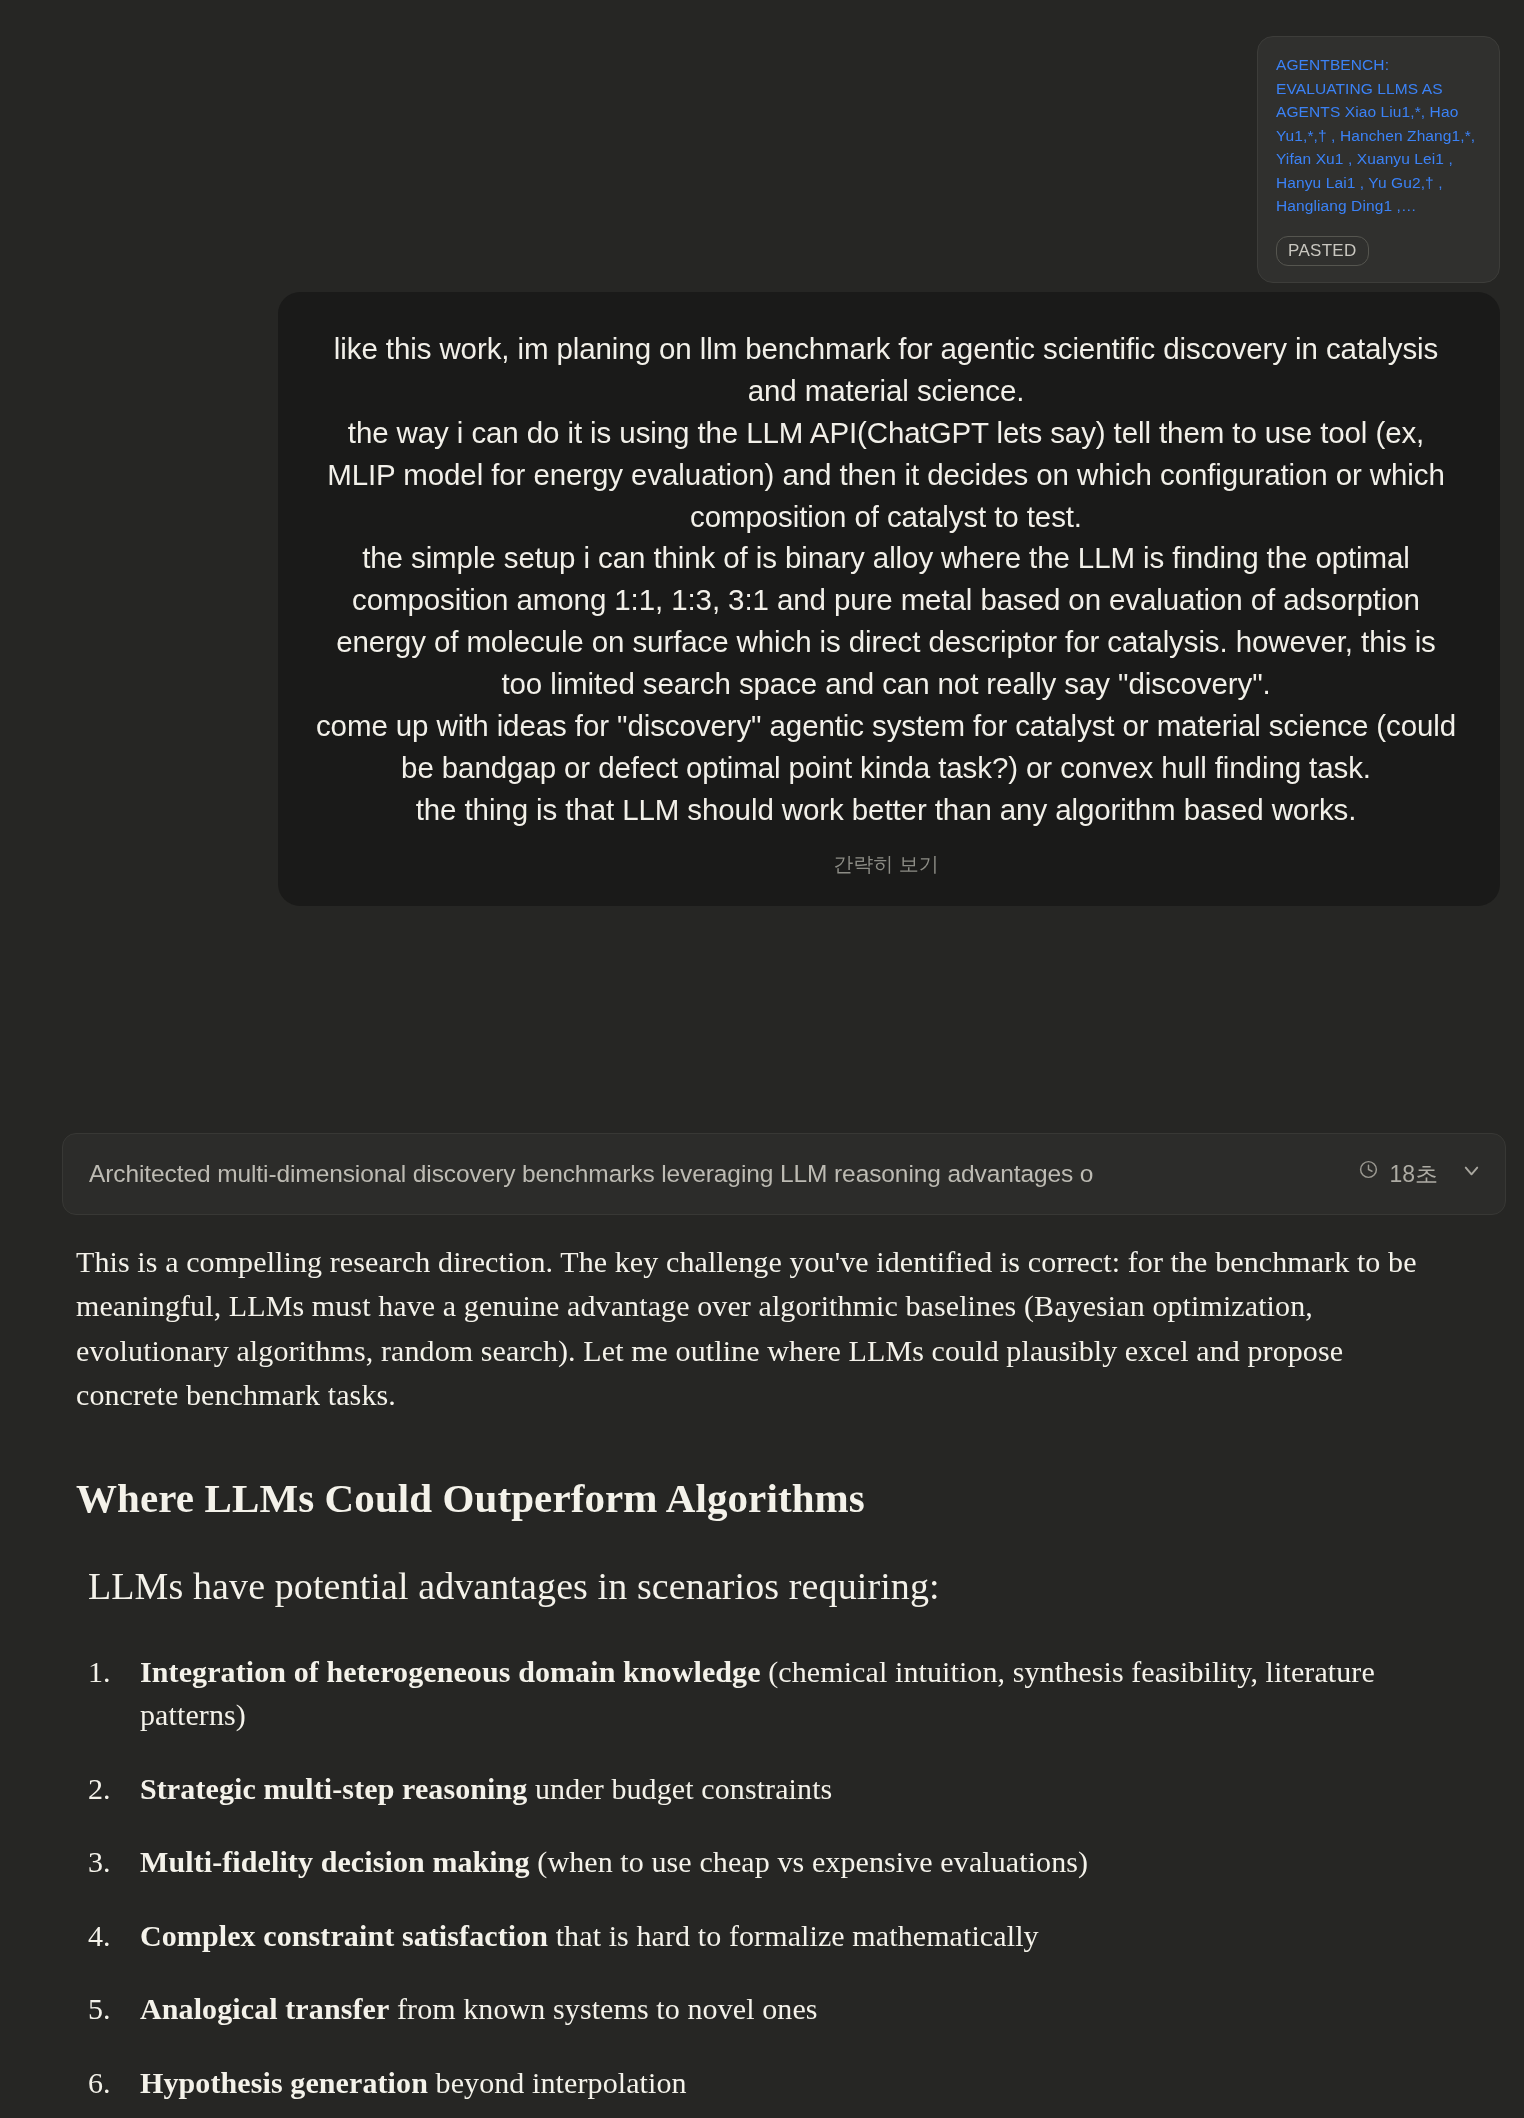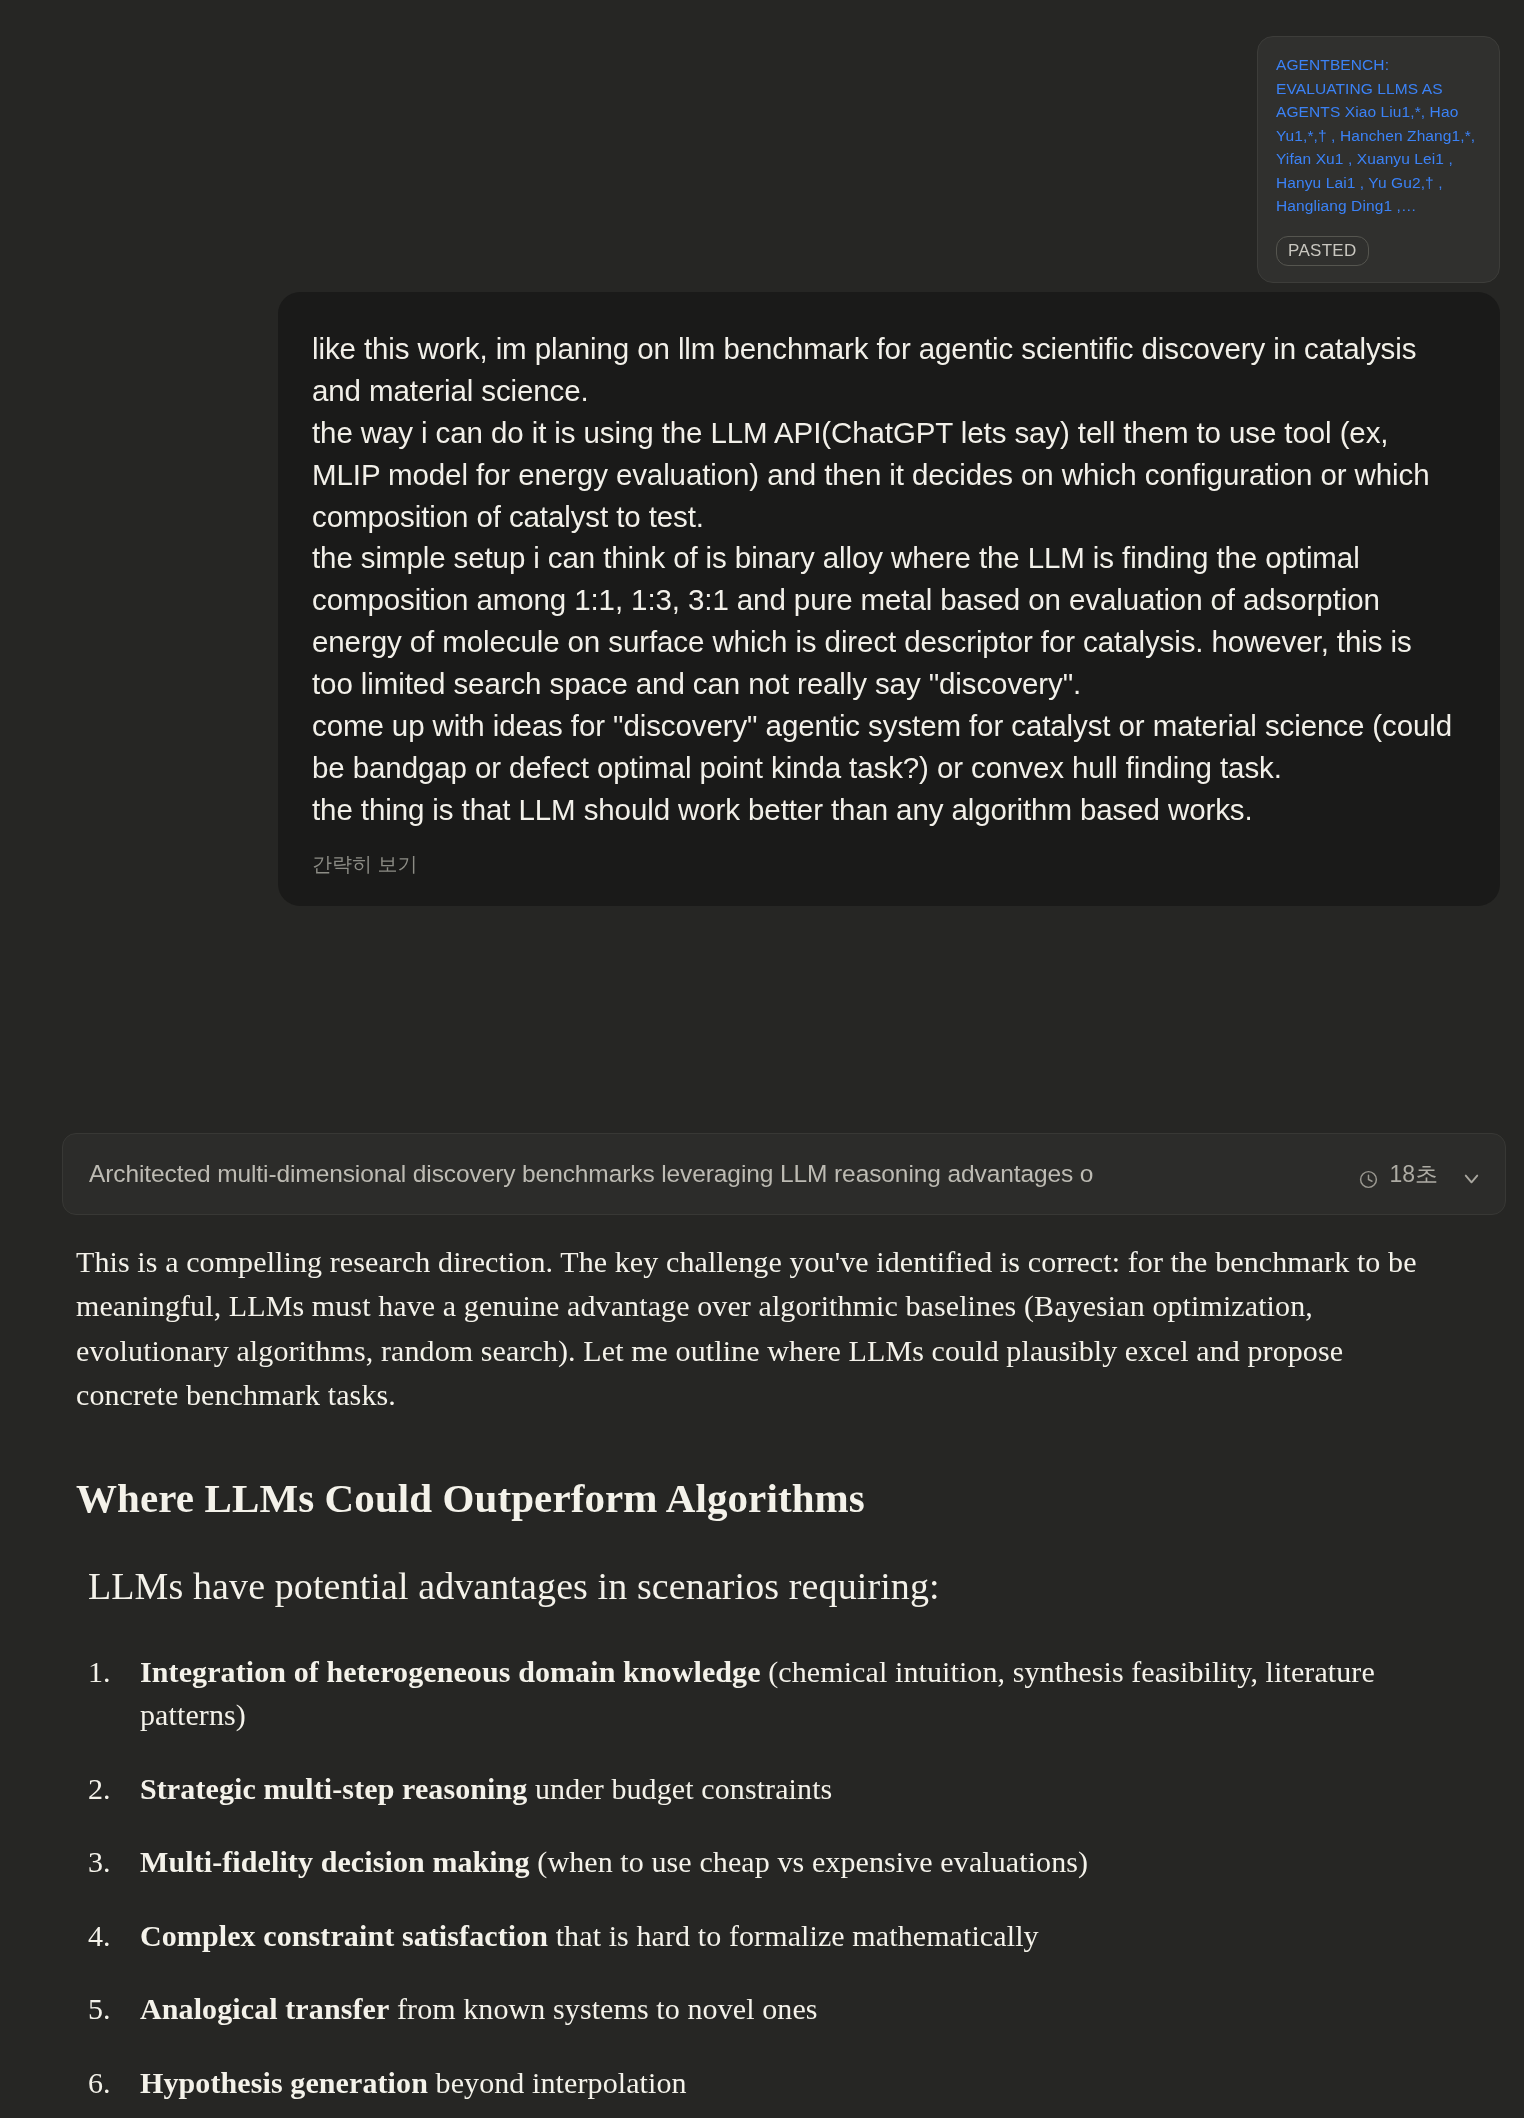--- a/index.html
+++ b/index.html
@@ -66,6 +66,7 @@
     background: #1a1a19;
     border-radius: 22px;
     padding: 36px 40px 28px 34px;
+    text-align: center;
   }
   .user-text {
     font-family: "Liberation Sans", sans-serif;

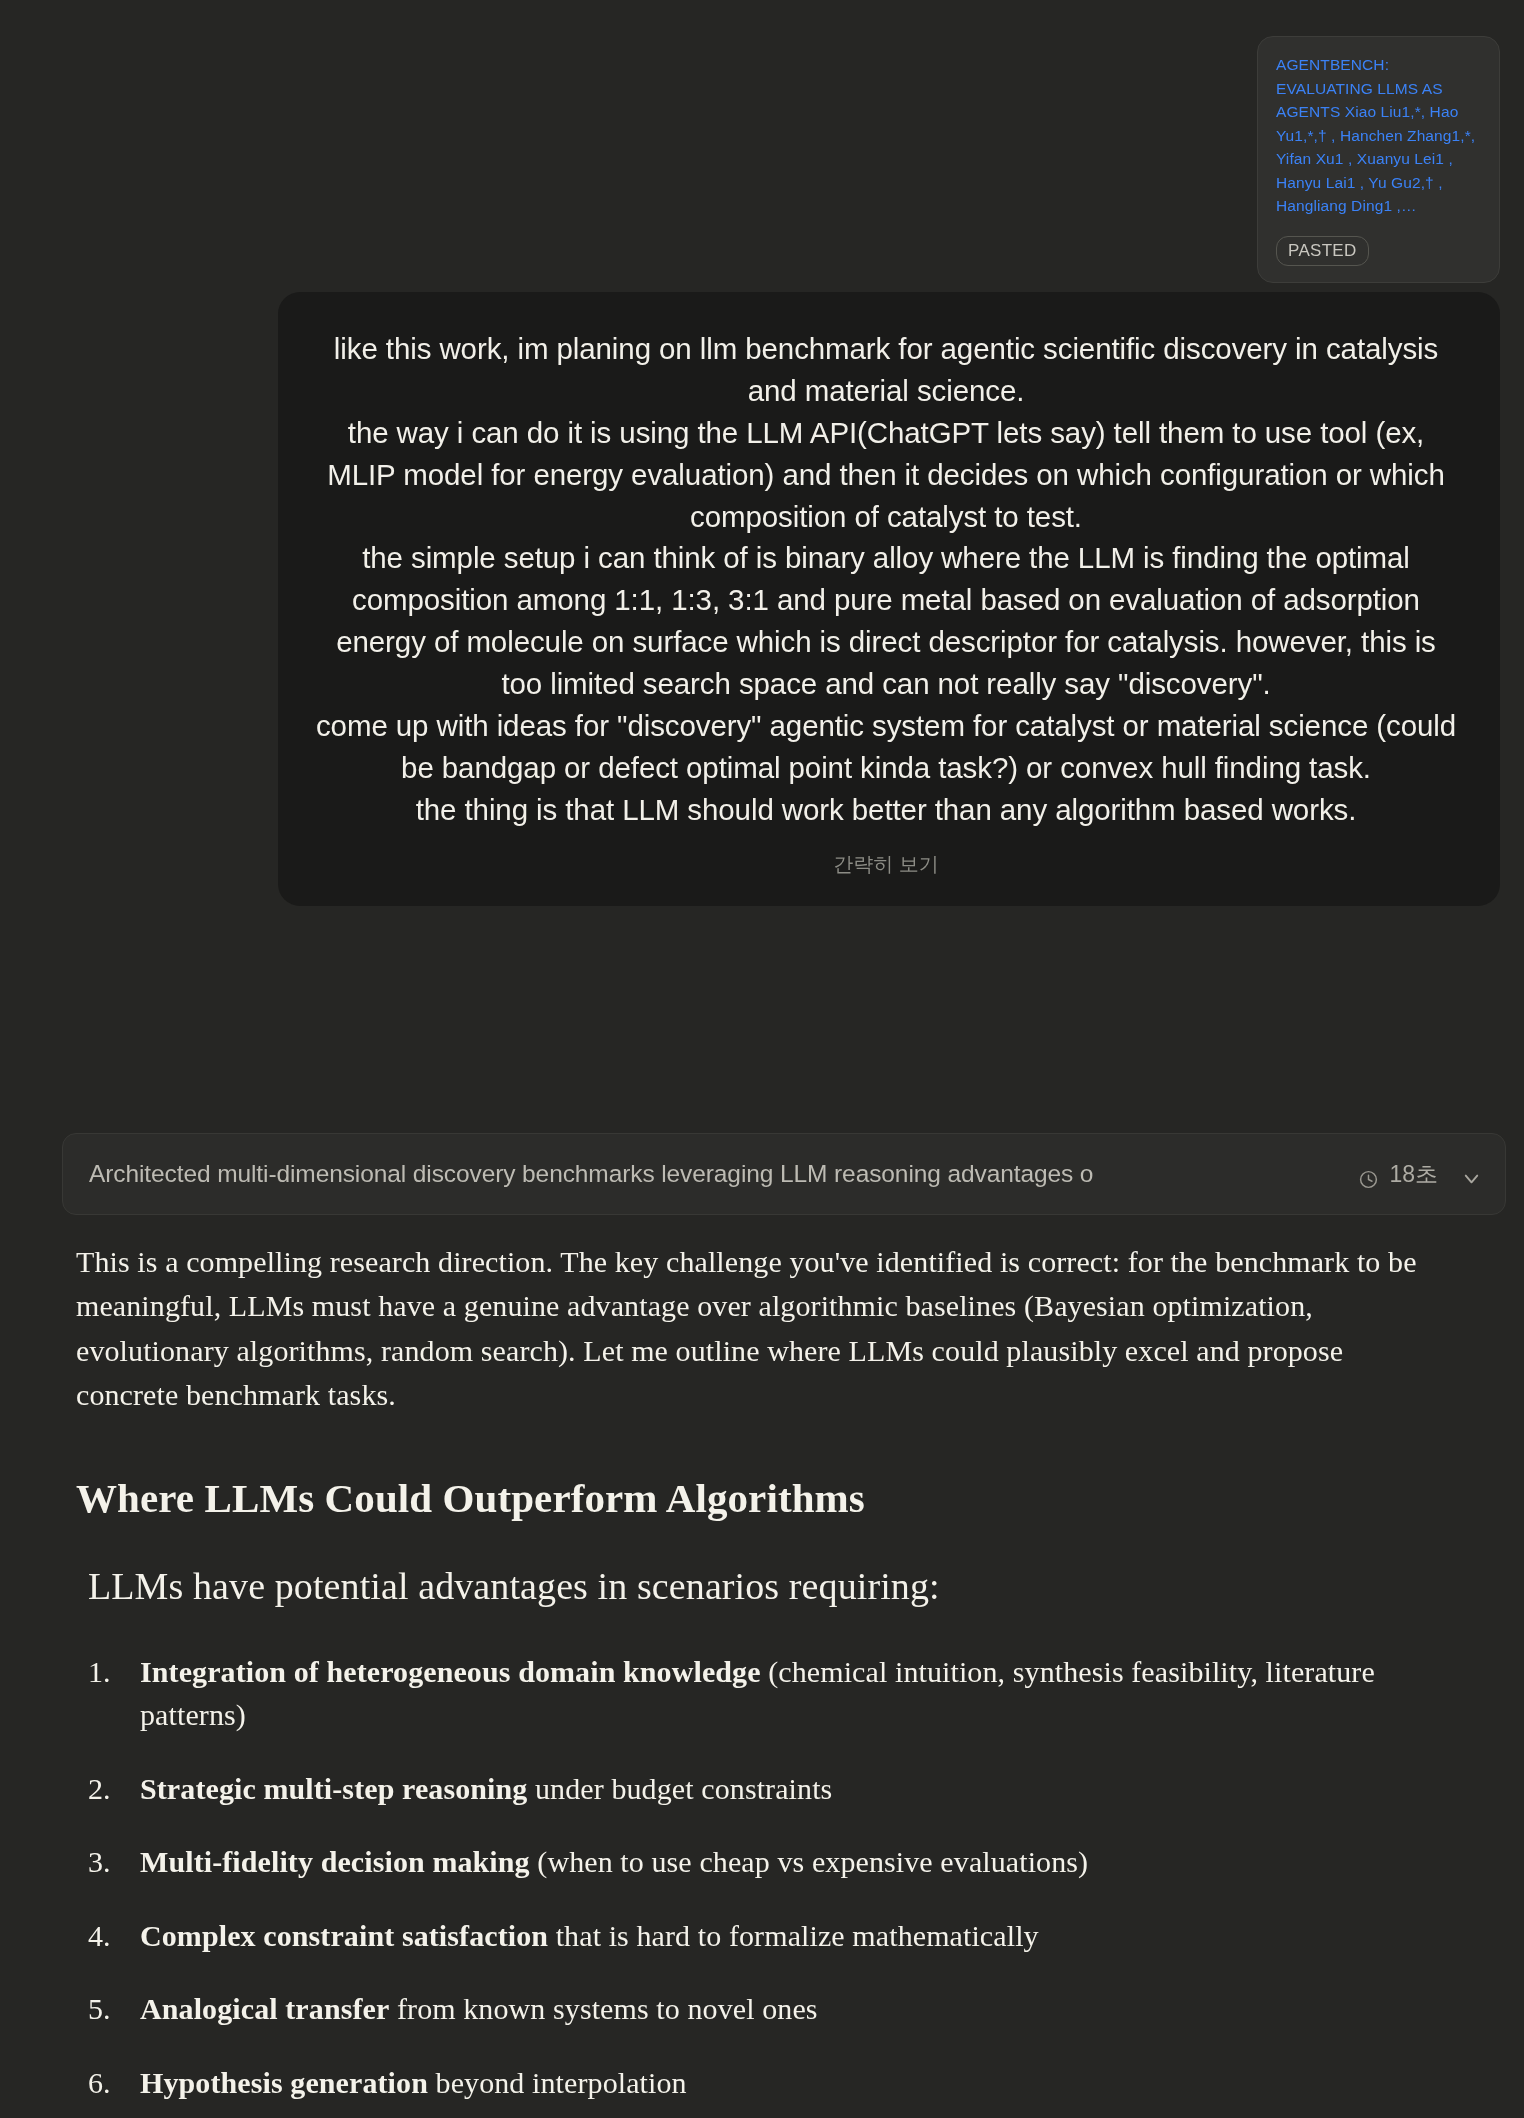--- a/index.html
+++ b/index.html
@@ -116,7 +116,7 @@
   .thinking-meta {
     flex: 0 0 auto;
     display: flex;
-    align-items: flex-end;
+    align-items: flex-start;
     gap: 10px;
     color: #a3a199;
   }

